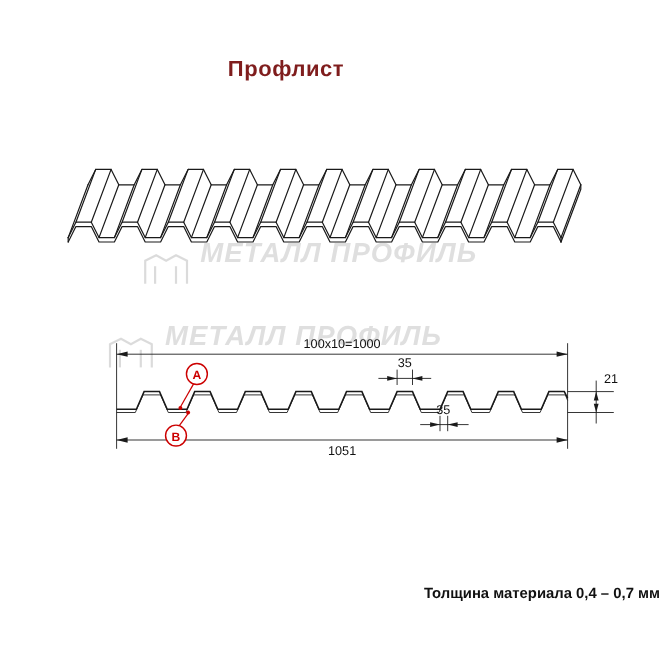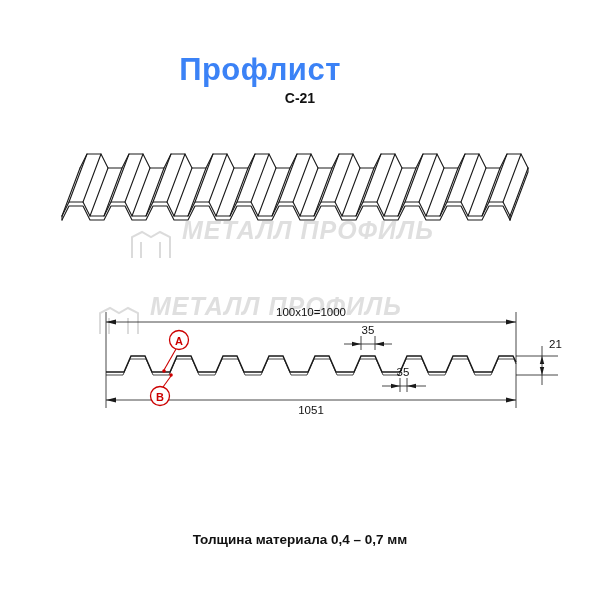--- a/index.html
+++ b/index.html
@@ -26,10 +26,10 @@
     left: 0;
     width: 520px;
     text-align: center;
-    font-size: 31px;
+    font-size: 20px;
     font-weight: bold;
     letter-spacing: 0.5px;
-    color: #3b82f6;
+    color: #7f1d1d;
   }
   .subtitle {
     position: absolute;

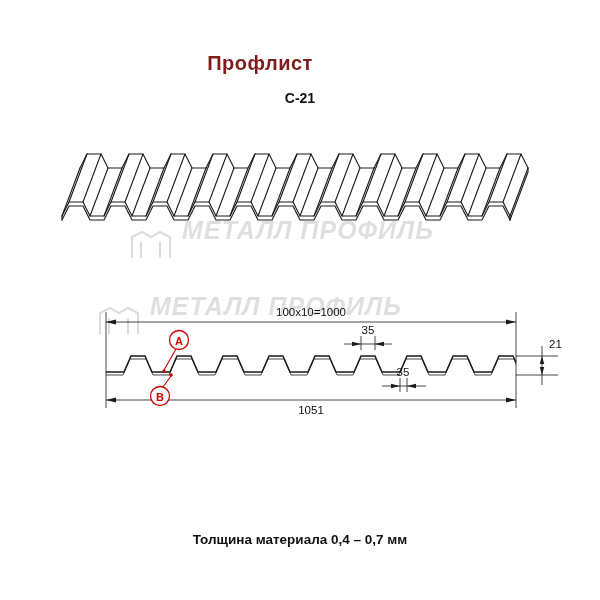--- a/index.html
+++ b/index.html
@@ -101,7 +101,6 @@
 <div class="page">
 
   <div class="title">Профлист</div>
-  <div class="subtitle">С-21</div>
 
   <div class="iso-wrap">
     <svg width="490" height="115" viewBox="0 0 490 115">

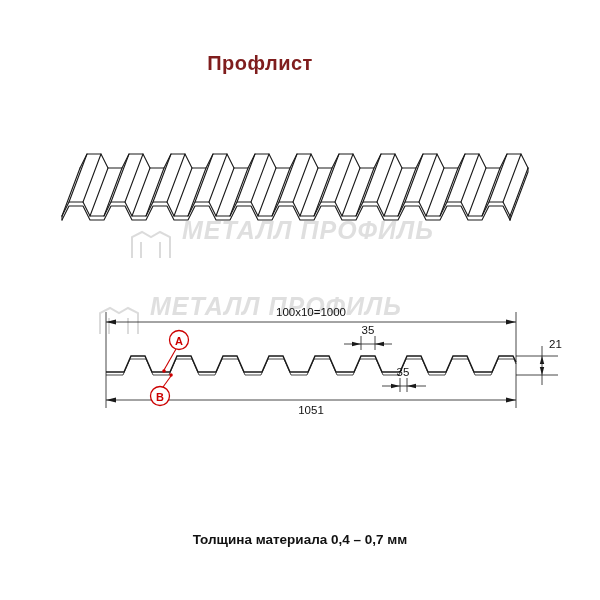--- a/index.html
+++ b/index.html
@@ -46,7 +46,7 @@
     top: 532px;
     left: 0;
     width: 600px;
-    text-align: center;
+    text-align: right;
     font-size: 13.5px;
     font-weight: bold;
     color: #111111;

